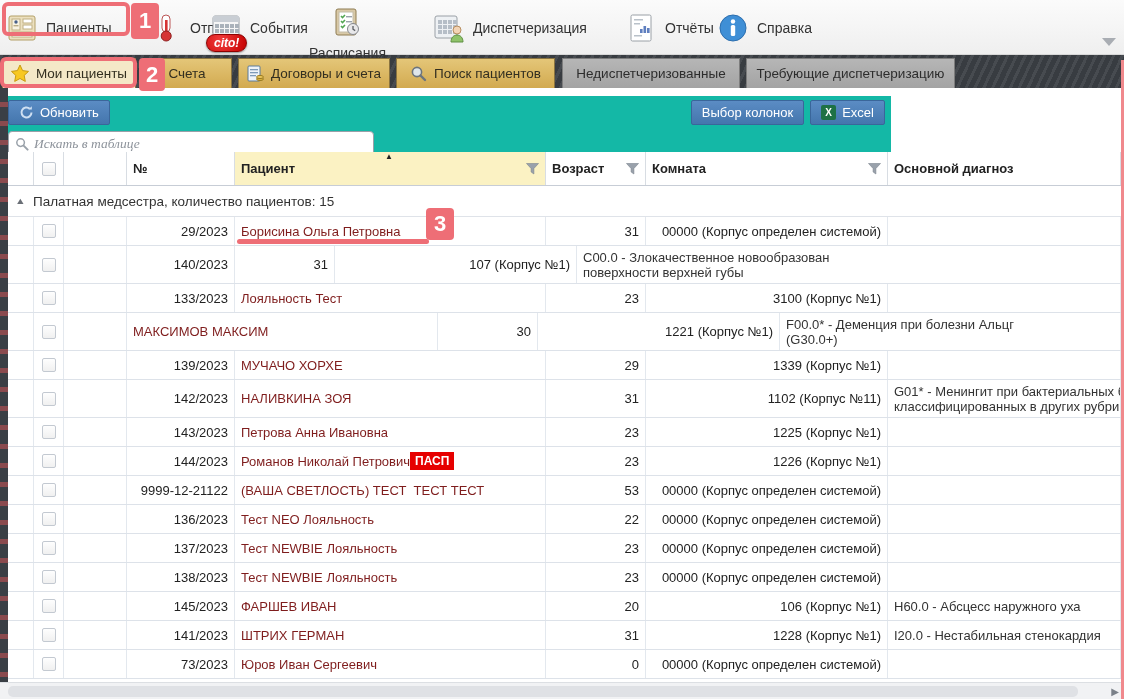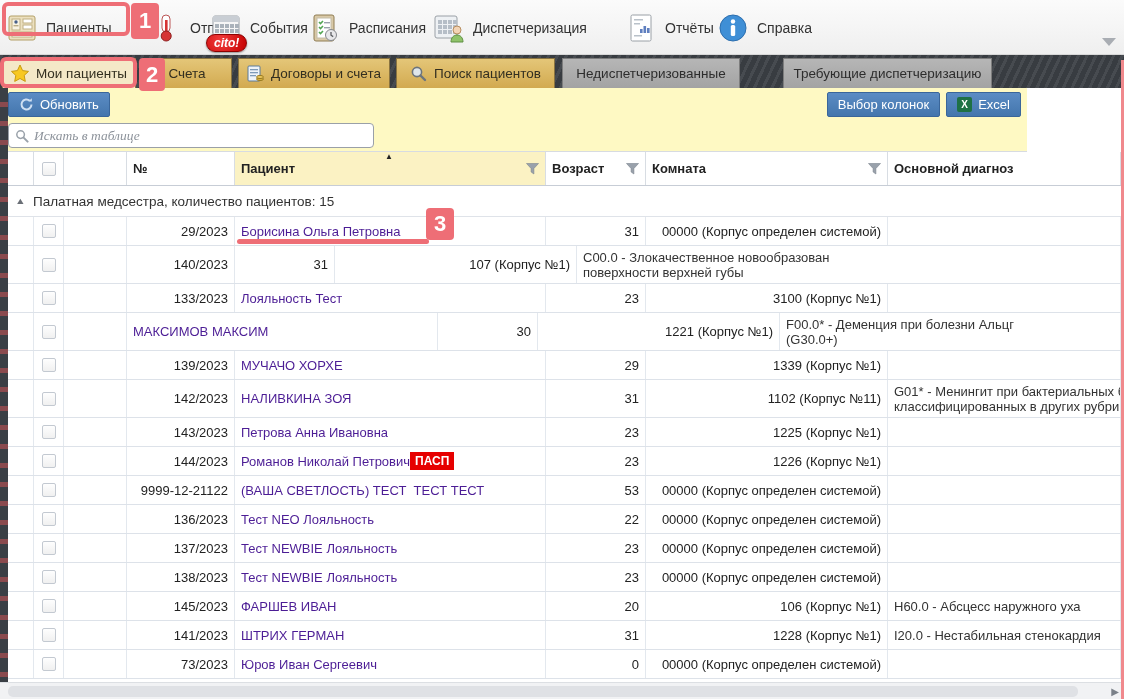--- a/index.html
+++ b/index.html
@@ -150,7 +150,7 @@
       </span>
       <span class="tb-label">События</span>
     </div>
-    <div class="tb-item" style="left: 309px;">
+    <div class="tb-item" style="left: 309px; flex-direction: column;">
       <span class="tb-icon">
         <span class="tb-icon-wrap">
           <svg width="30" height="30" viewBox="0 0 30 30">

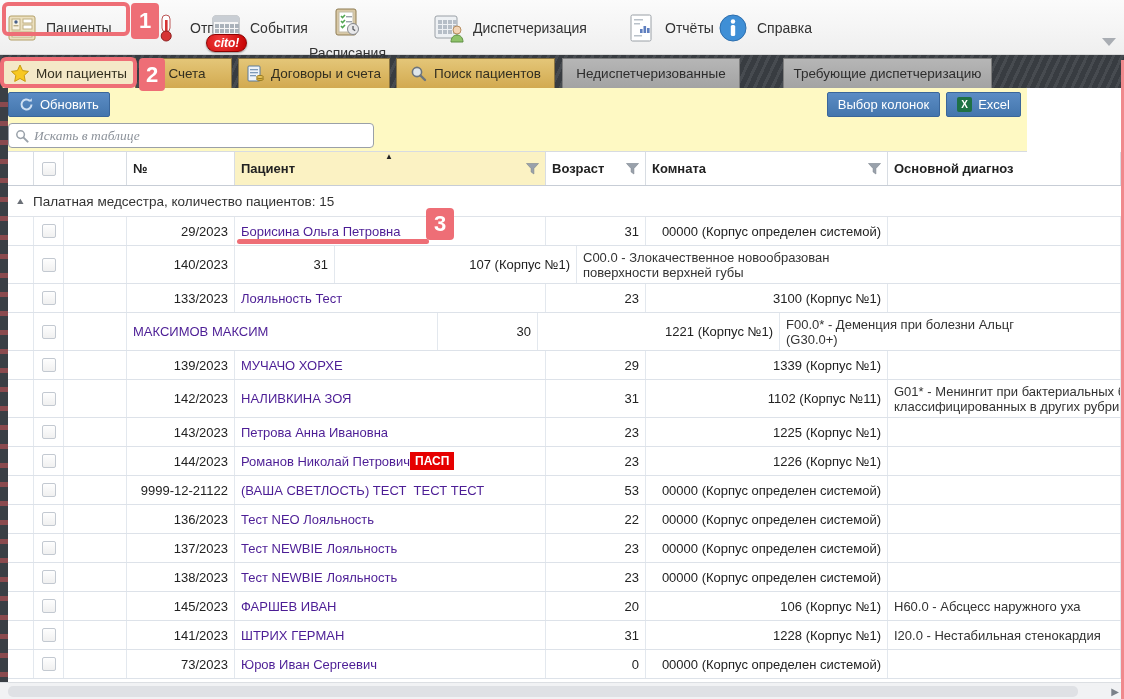--- a/index.html
+++ b/index.html
@@ -271,7 +271,7 @@
     <div class="tab gray" style="left: 562px; width: 178px;">
       <span>Недиспетчеризованные</span>
     </div>
-    <div class="tab gray" style="left: 746px; width: 209px; margin-left: 37px;">
+    <div class="tab gray" style="left: 746px; width: 209px;">
       <span>Требующие диспетчеризацию</span>
     </div>
   </div>

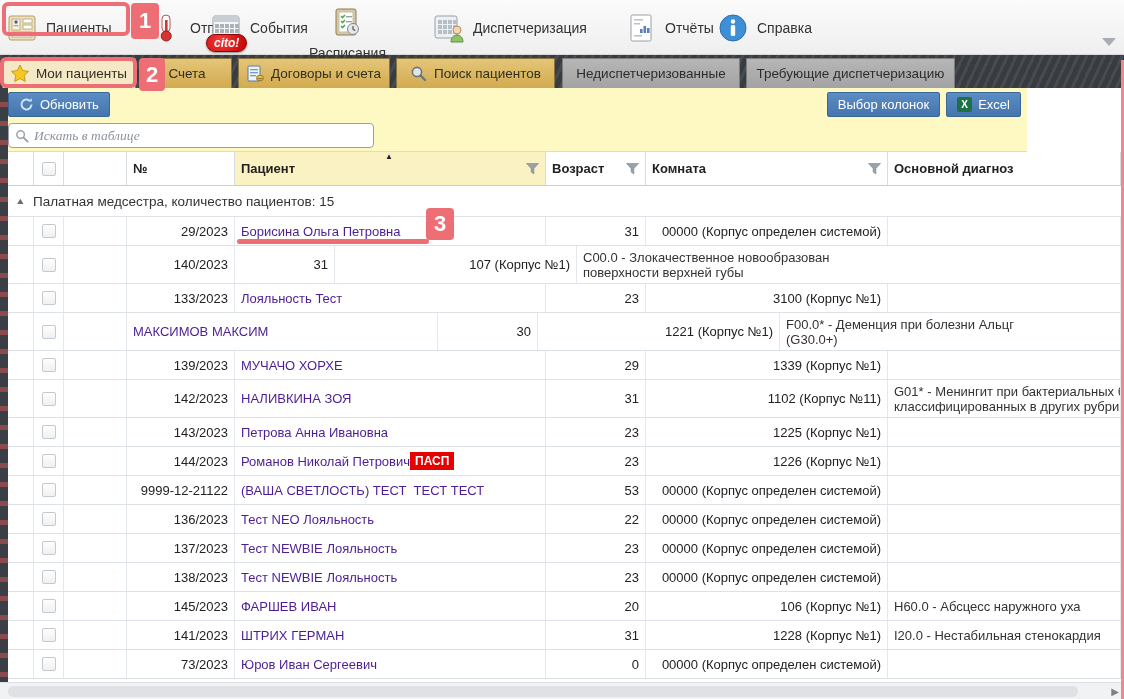--- a/index.html
+++ b/index.html
@@ -28,7 +28,7 @@
   .tab.gray{background:linear-gradient(#b6b6b6,#a3a3a3);color:#2d2d2d;border-color:#7d7d7d}
 
   
-  .actionbar{position:absolute;left:8px;top:88px;width:1019px;height:64px;background:#fef9c3;
+  .actionbar{position:absolute;left:8px;top:96px;width:883px;height:64px;background:#14b8a6;
     border-bottom:1px solid #d7dbe1}
   .btn{display:inline-flex;align-items:center;gap:6px;background:linear-gradient(#5b8cc4,#4476ad);
     color:#fff;font-size:13px;border:1px solid #3a669a;border-radius:2px;padding:4px 10px;height:25px;cursor:pointer;white-space:nowrap}

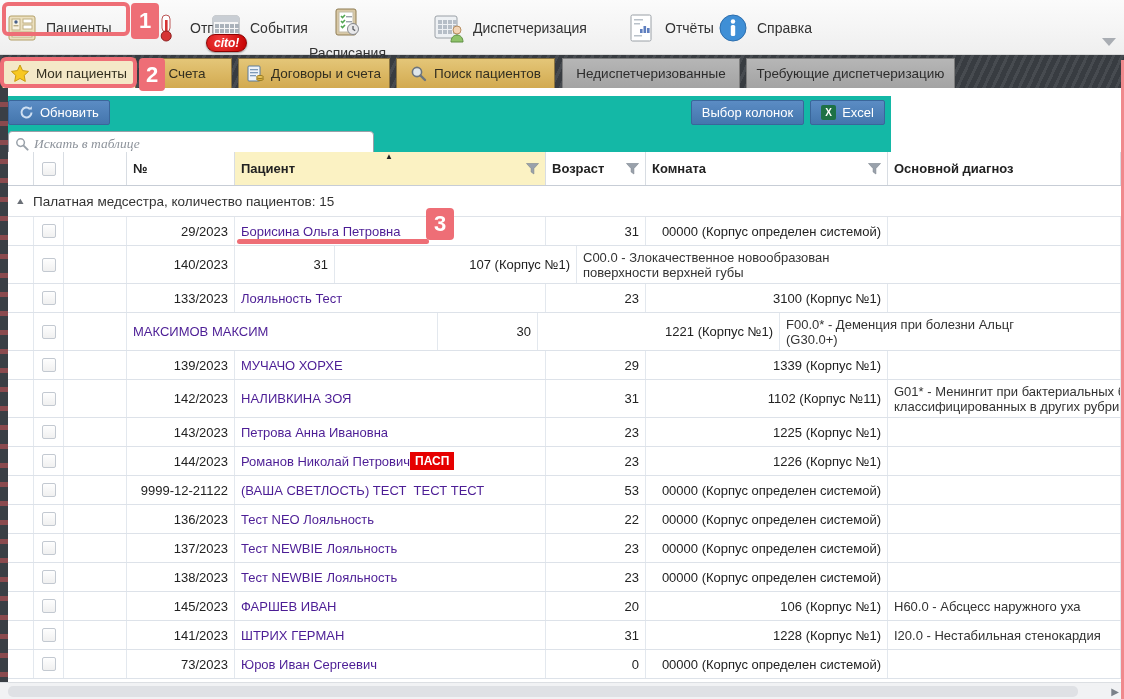--- a/index.html
+++ b/index.html
@@ -66,7 +66,7 @@
   .group-arrow{font-size:9px;color:#6a6f76;transform:scaleX(1.2)}
   .row{display:flex;height:29px;border-bottom:1px solid #dde2e9;background:#fff;cursor:pointer}
   .row.tall{height:38px}
-  .patient-link{color:#4c1d95;white-space:pre;overflow:hidden;text-overflow:clip;cursor:pointer}
+  .patient-link{color:#7f1d1d;white-space:pre;overflow:hidden;text-overflow:clip;cursor:pointer}
   .pasp{background:#e60000;color:#fff;font-weight:bold;font-size:12px;padding:2px 5px;flex:none}
   .diag-text{white-space:pre;line-height:15px;color:#333}
   .num-text,.age-text,.room-text{white-space:nowrap}

